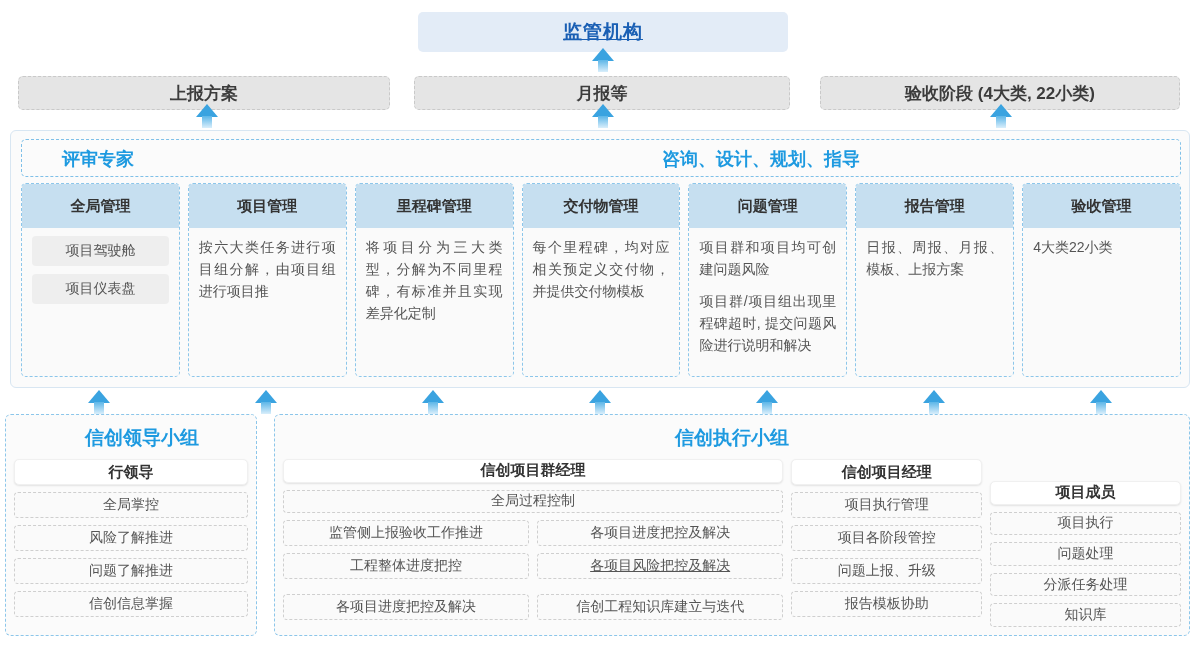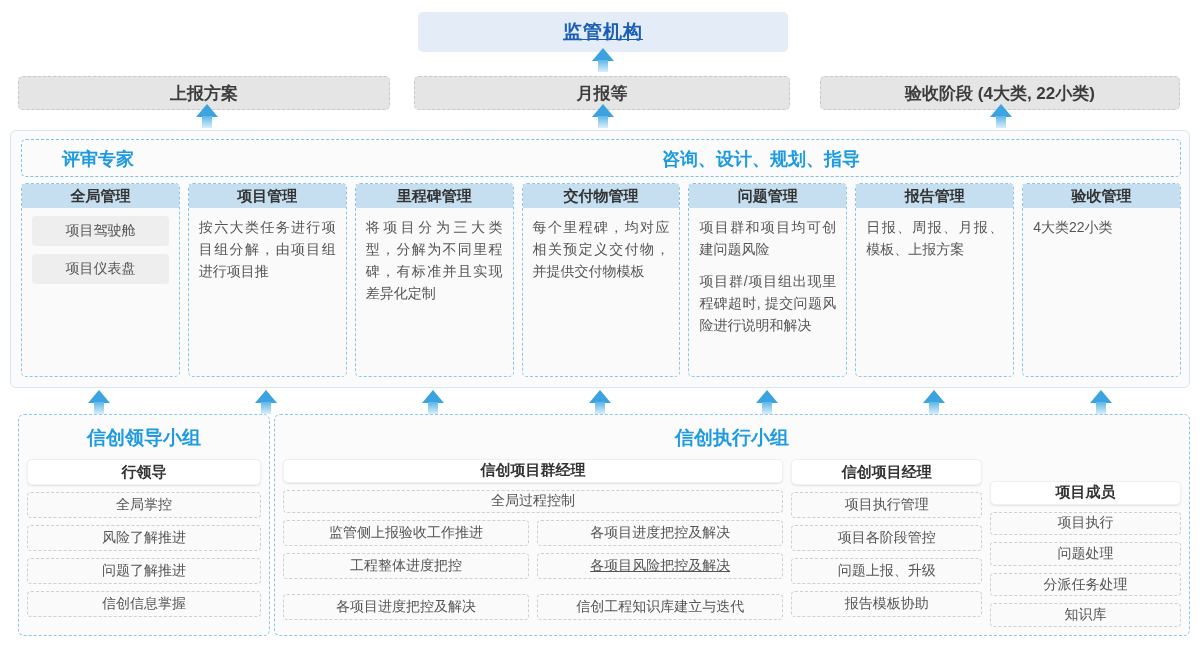--- a/index.html
+++ b/index.html
@@ -79,7 +79,7 @@
     overflow: hidden;
   }
   .col-head {
-    height: 24px; background: #c6dff0;
+    height: 44px; background: #c6dff0;
     display: flex; align-items: center; justify-content: center;
     color: #333; font-weight: bold; font-size: 15px;
   }

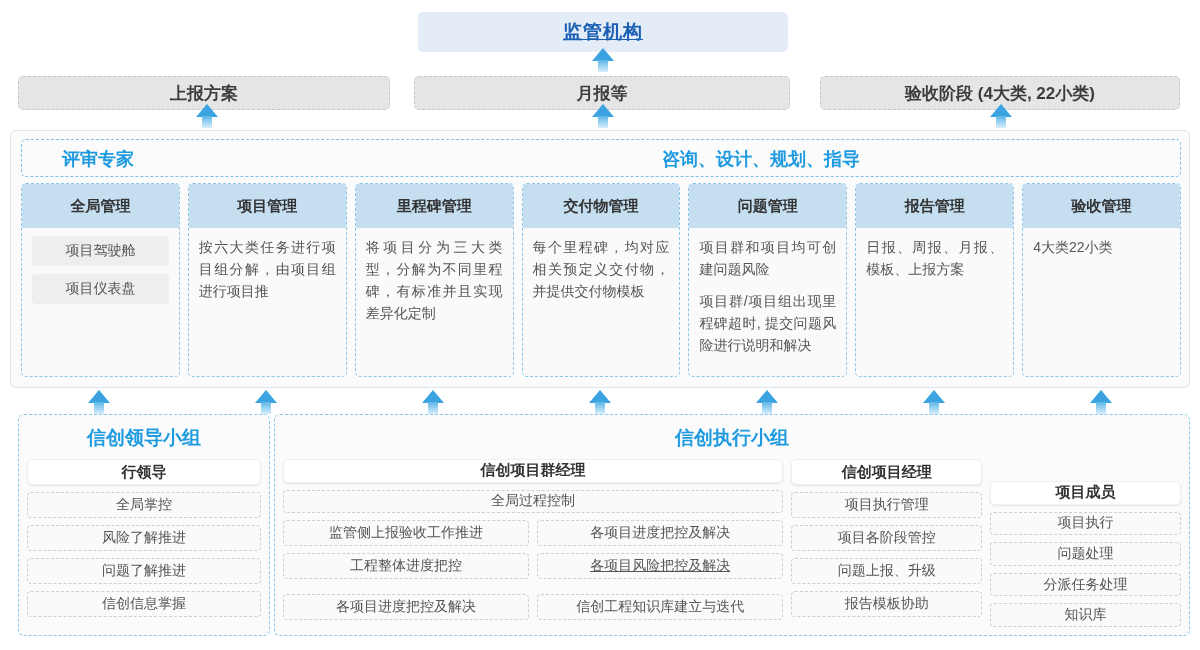--- a/index.html
+++ b/index.html
@@ -113,7 +113,7 @@
     border-radius: 6px;
     background: #fbfbfb;
   }
-  #grp-left  { left: 18px;  width: 252px; }
+  #grp-left  { left: 5px;  width: 252px; padding-left: 11px; }
   #grp-right { left: 274px; width: 916px; }
 
   .grp-title {

